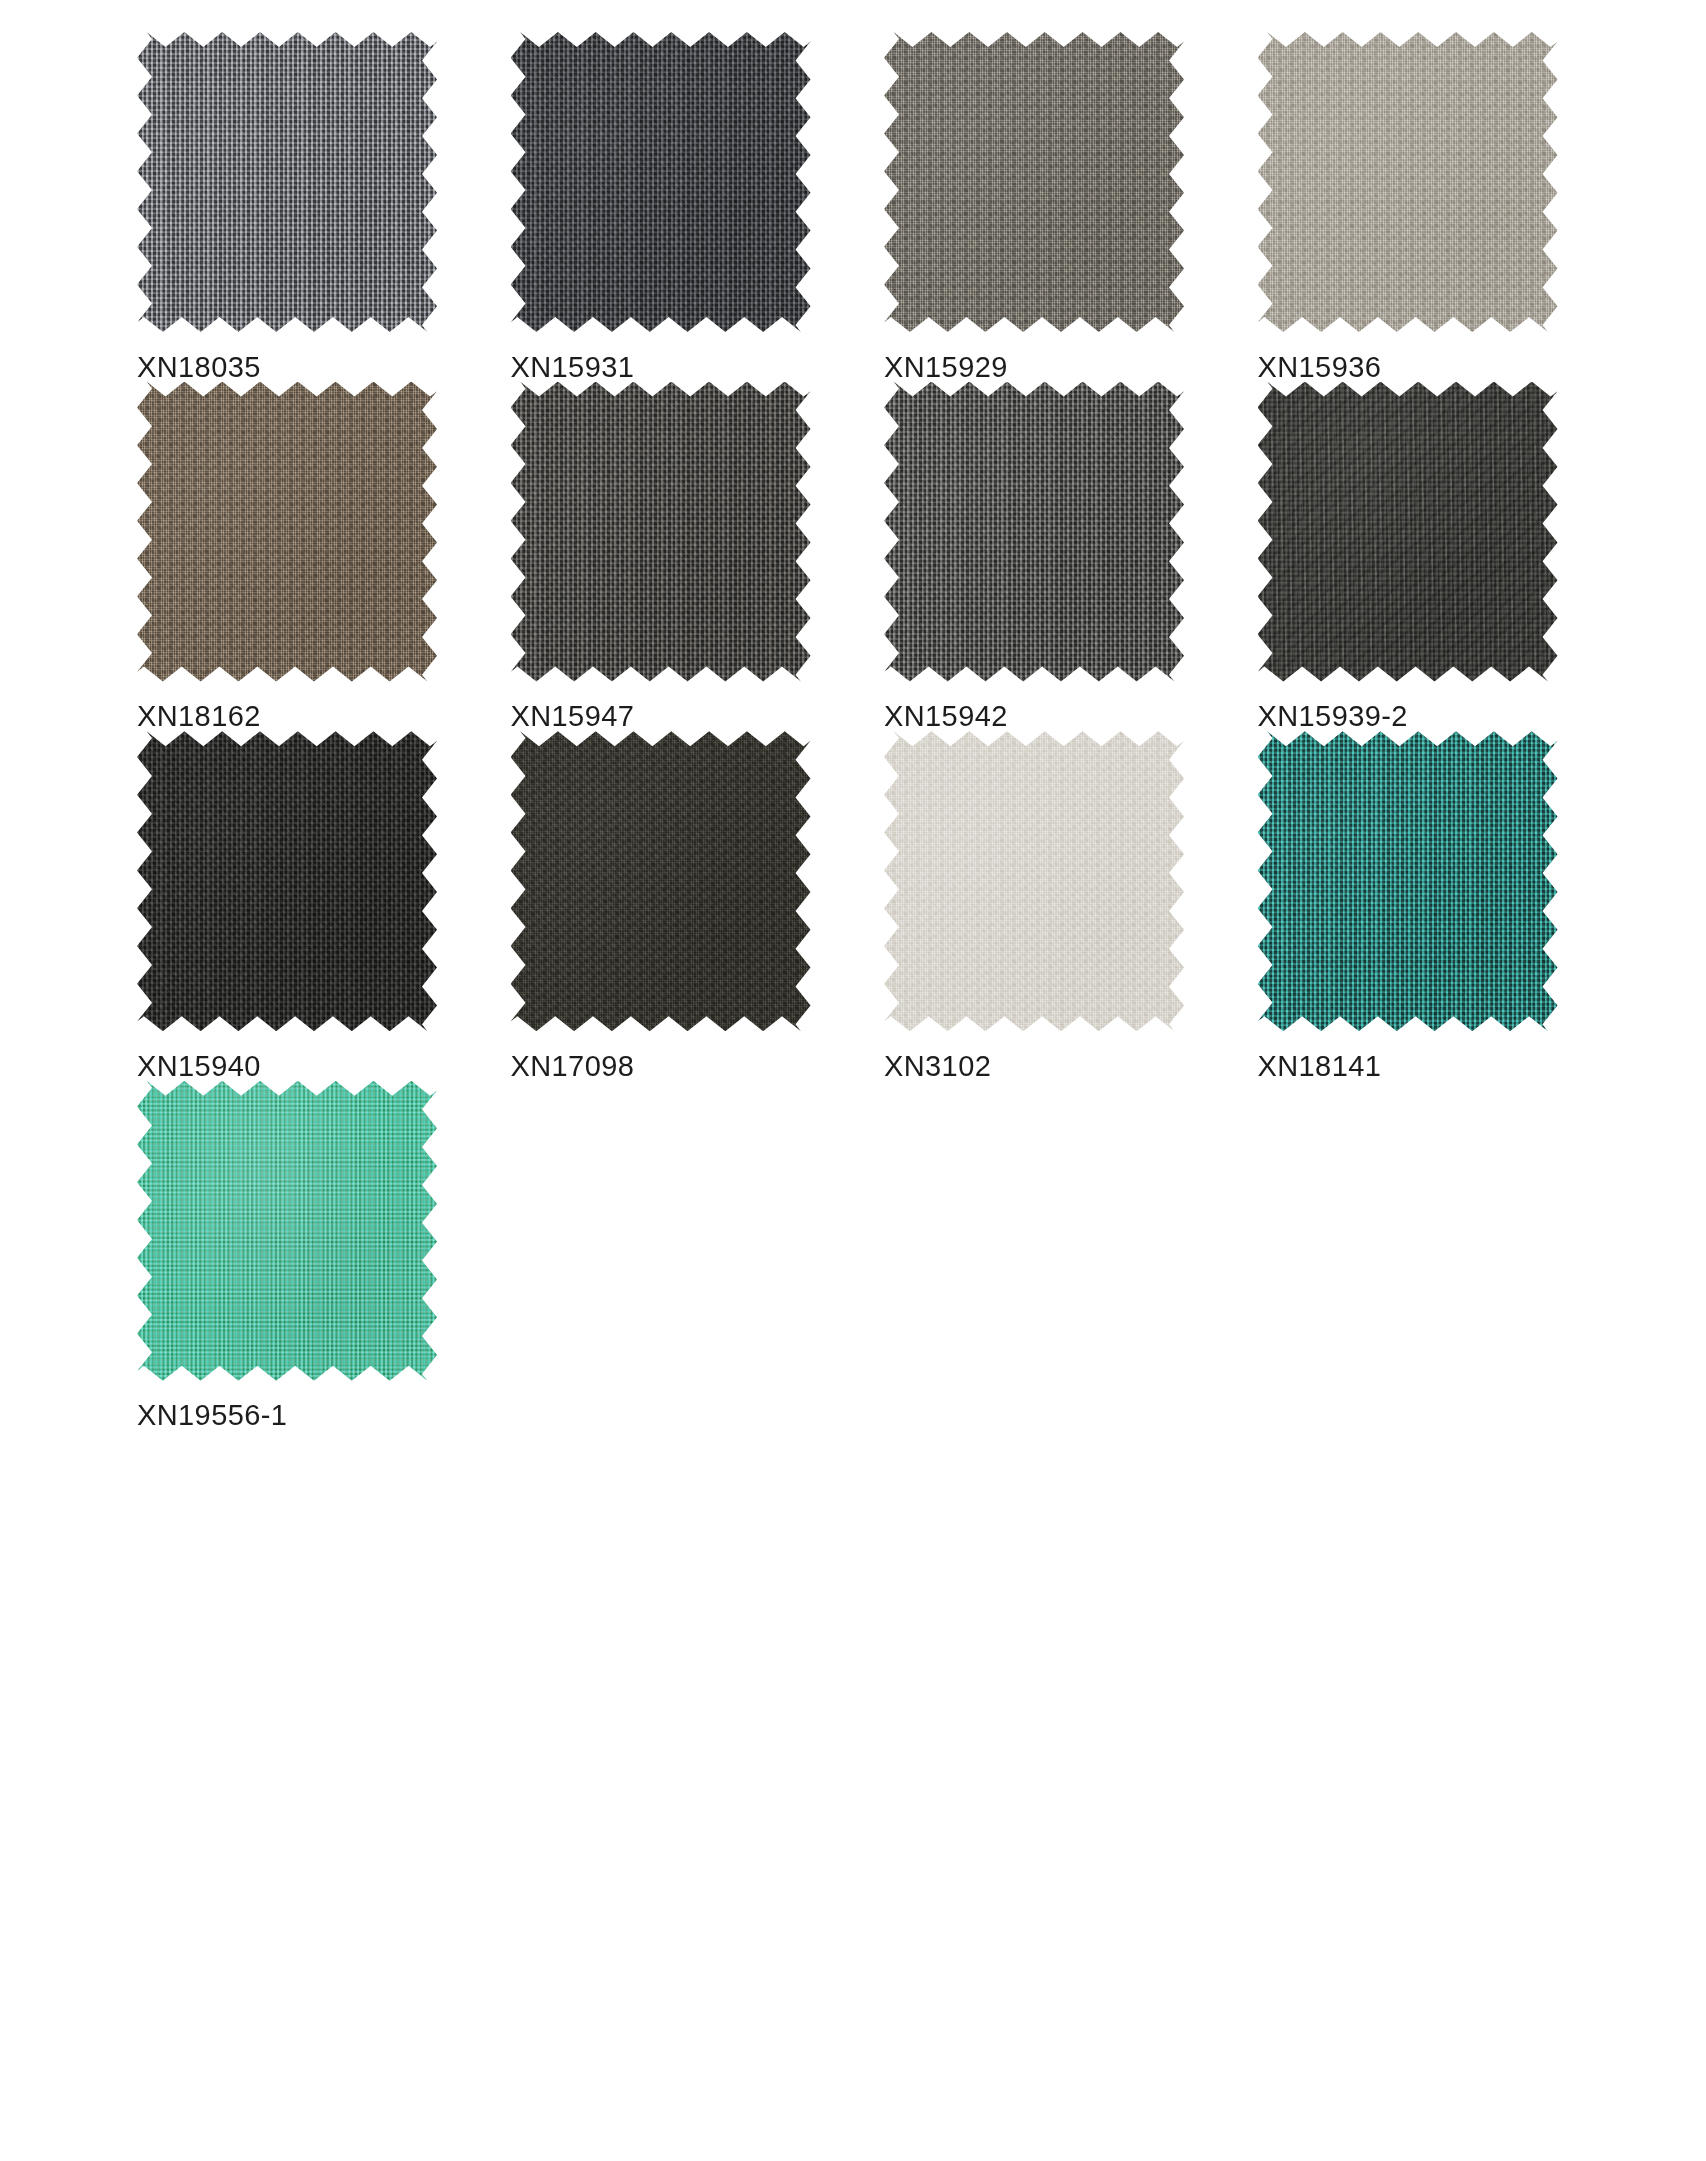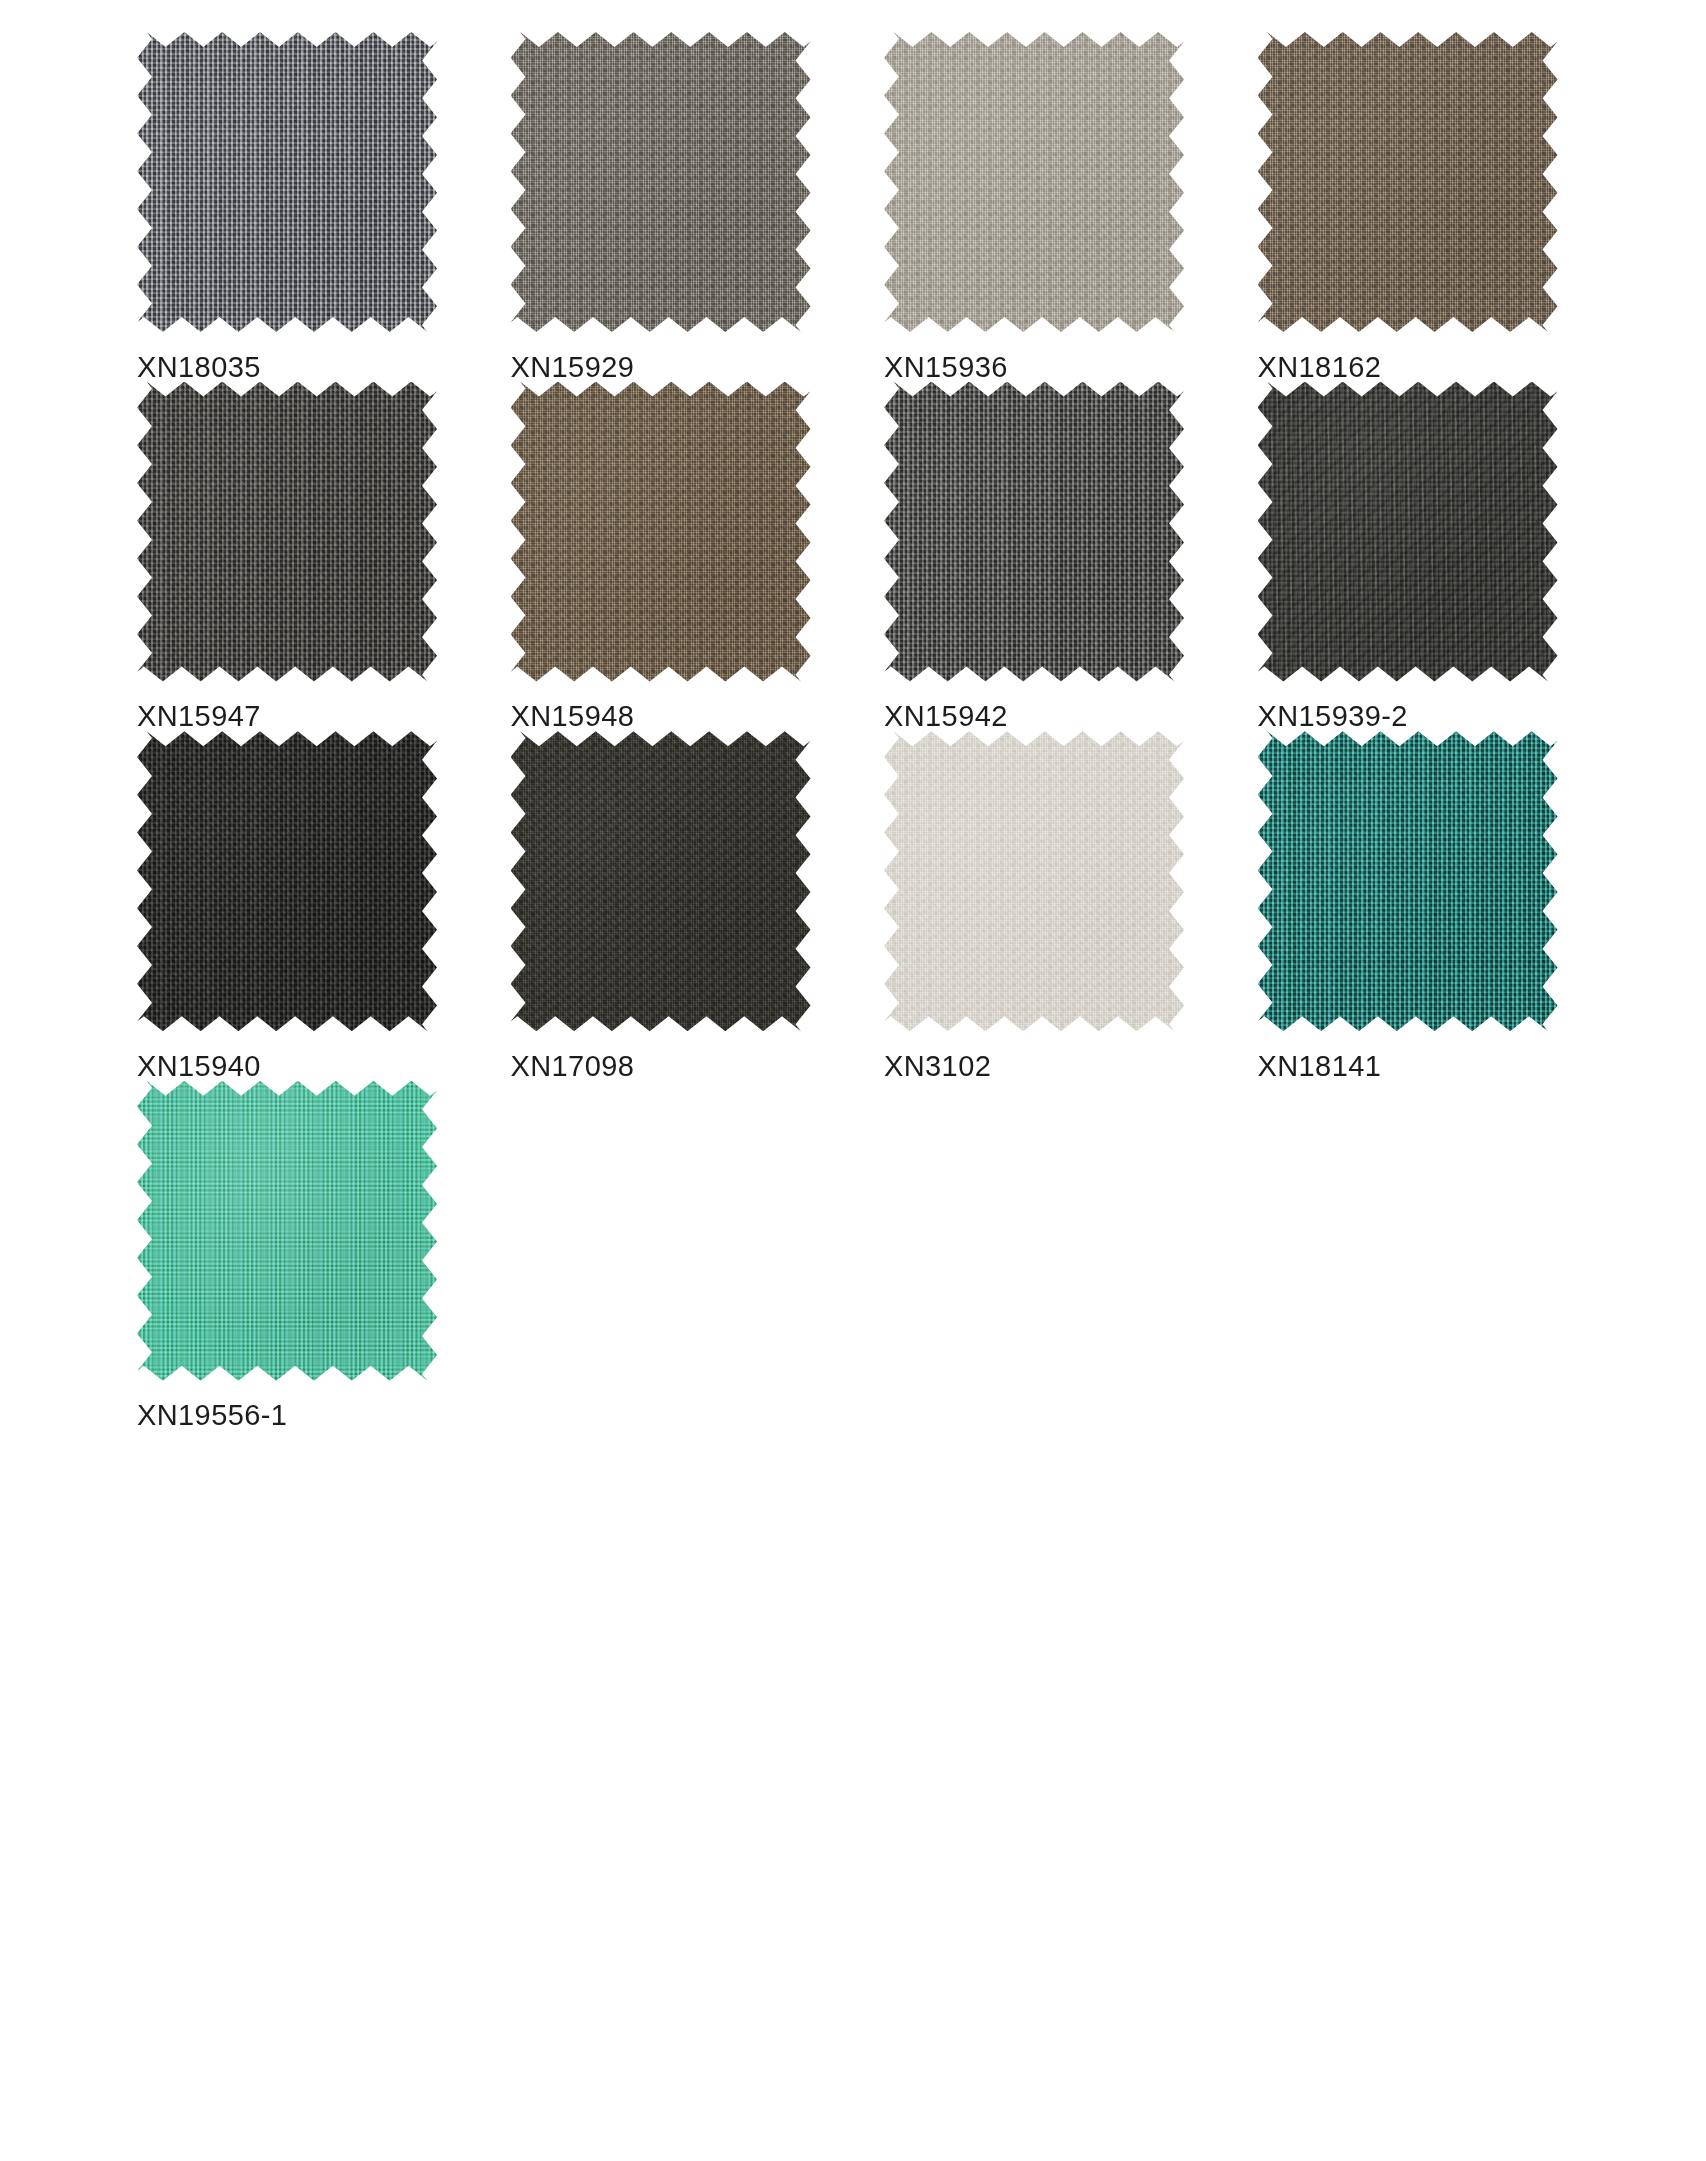--- a/index.html
+++ b/index.html
@@ -169,6 +169,12 @@
       </div>
       <div class="cell">
         <div class="swatch-wrap">
+          <div class="swatch tex-coarse" title="dark charcoal" style="background-color: rgb(69, 71, 74);"></div>
+        </div>
+        <div class="label">XN15931</div>
+      </div>
+      <div class="cell">
+        <div class="swatch-wrap">
           <div class="swatch tex-fine" title="warm mid grey" style="background-color: rgb(126, 122, 114);"></div>
         </div>
         <div class="label">XN15929</div>

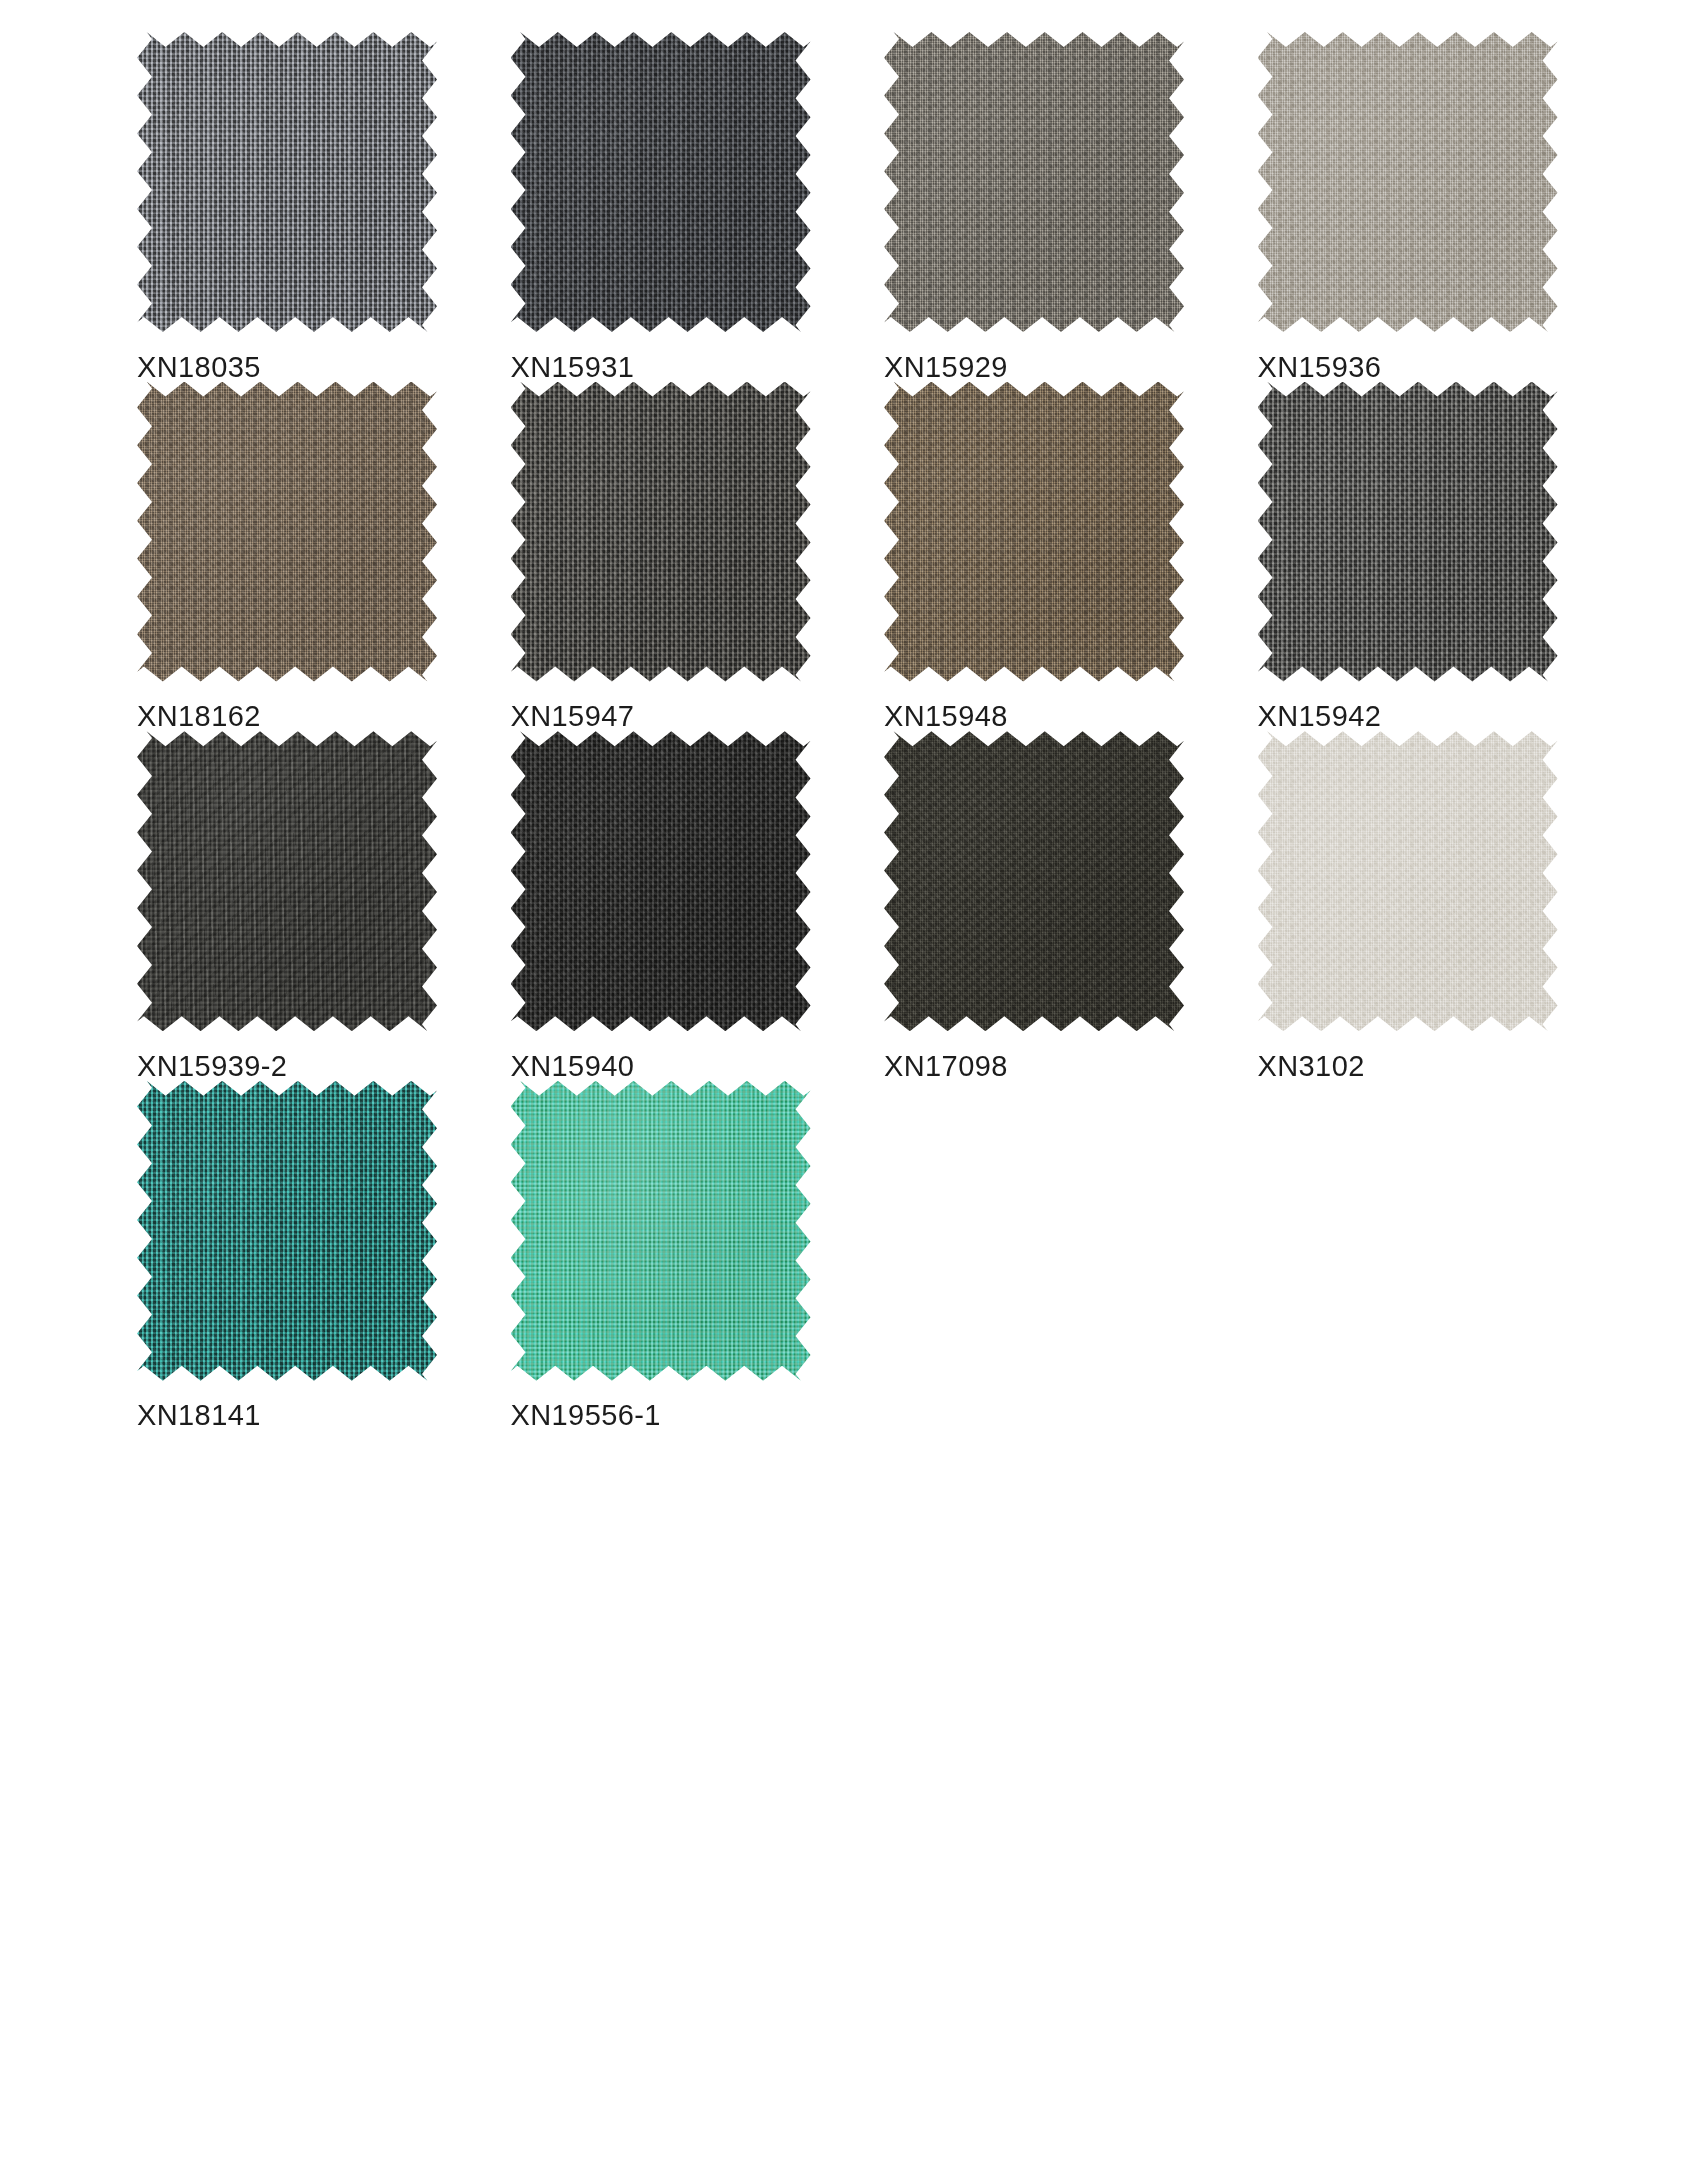--- a/index.html
+++ b/index.html
@@ -199,12 +199,6 @@
       </div>
       <div class="cell">
         <div class="swatch-wrap">
-          <div class="swatch tex-fine" title="olive brown" style="background-color: rgb(122, 107, 87);"></div>
-        </div>
-        <div class="label">XN15948</div>
-      </div>
-      <div class="cell">
-        <div class="swatch-wrap">
           <div class="swatch tex-coarse" title="charcoal grey" style="background-color: rgb(86, 86, 84);"></div>
         </div>
         <div class="label">XN15942</div>

